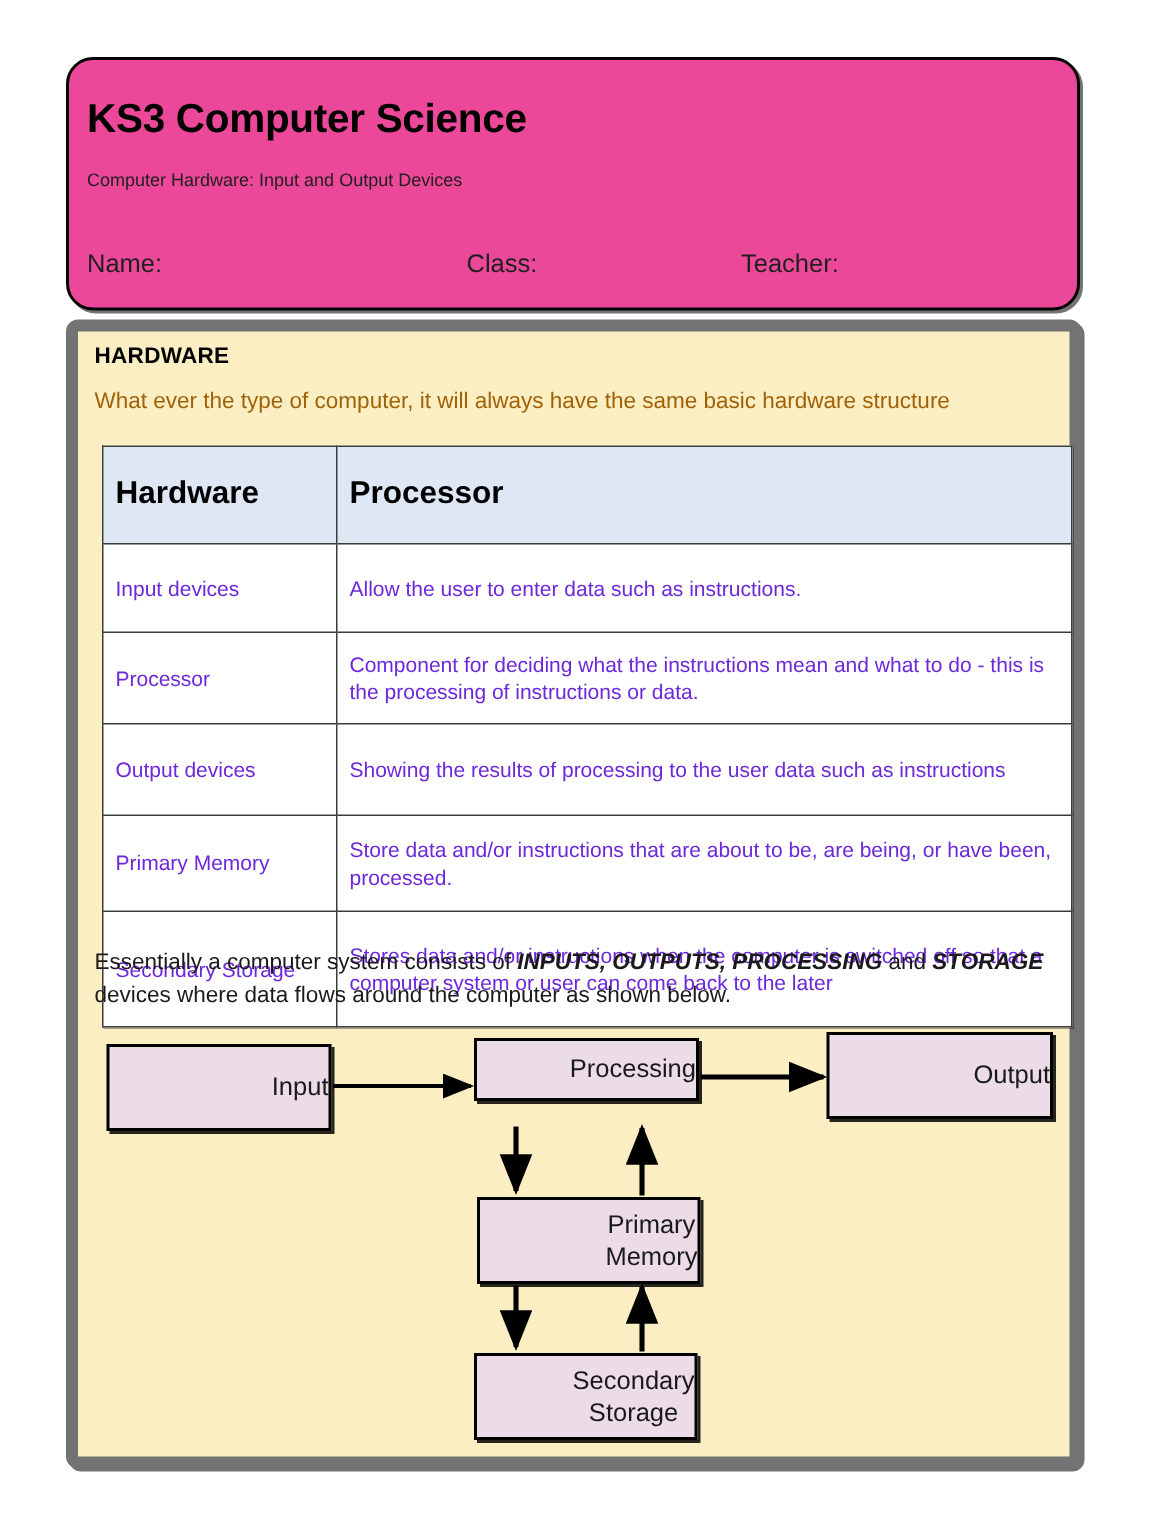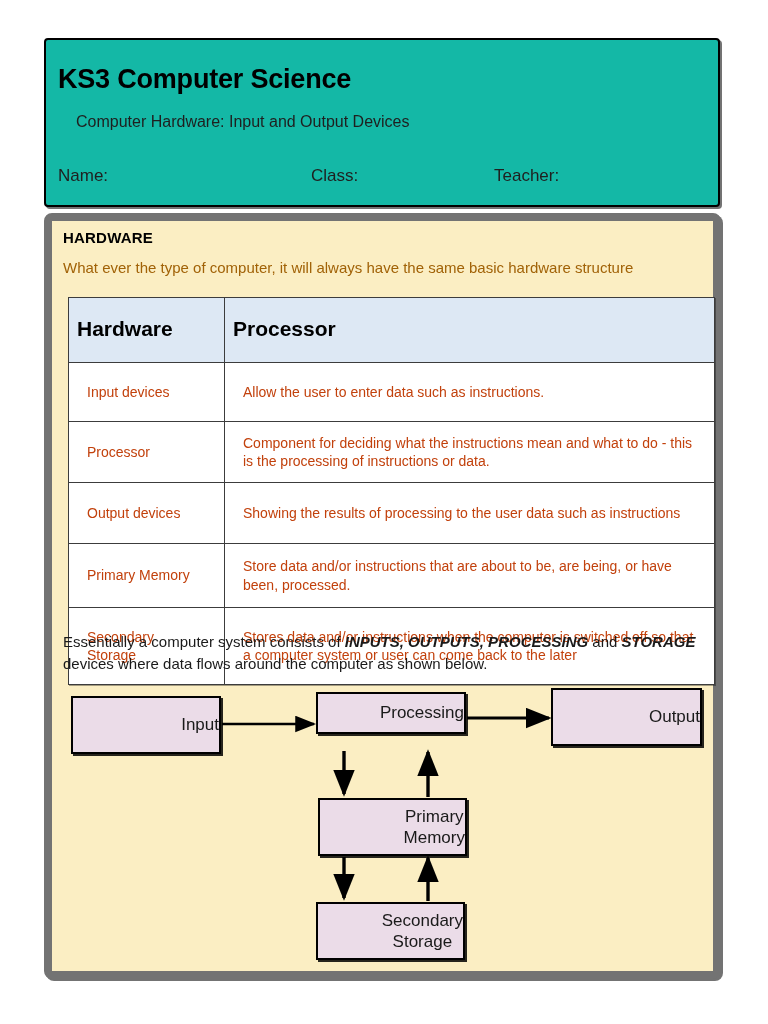--- a/index.html
+++ b/index.html
@@ -31,9 +31,9 @@
     top: 38px;
     width: 676px;
     height: 169px;
-    background: #14b8a6;
+    background: #ec4899;
     border: 2px solid #000000;
-    border-radius: 4px;
+    border-radius: 18px;
     box-sizing: border-box;
     box-shadow: 2px 2px 0 rgba(0,0,0,0.55);
   }

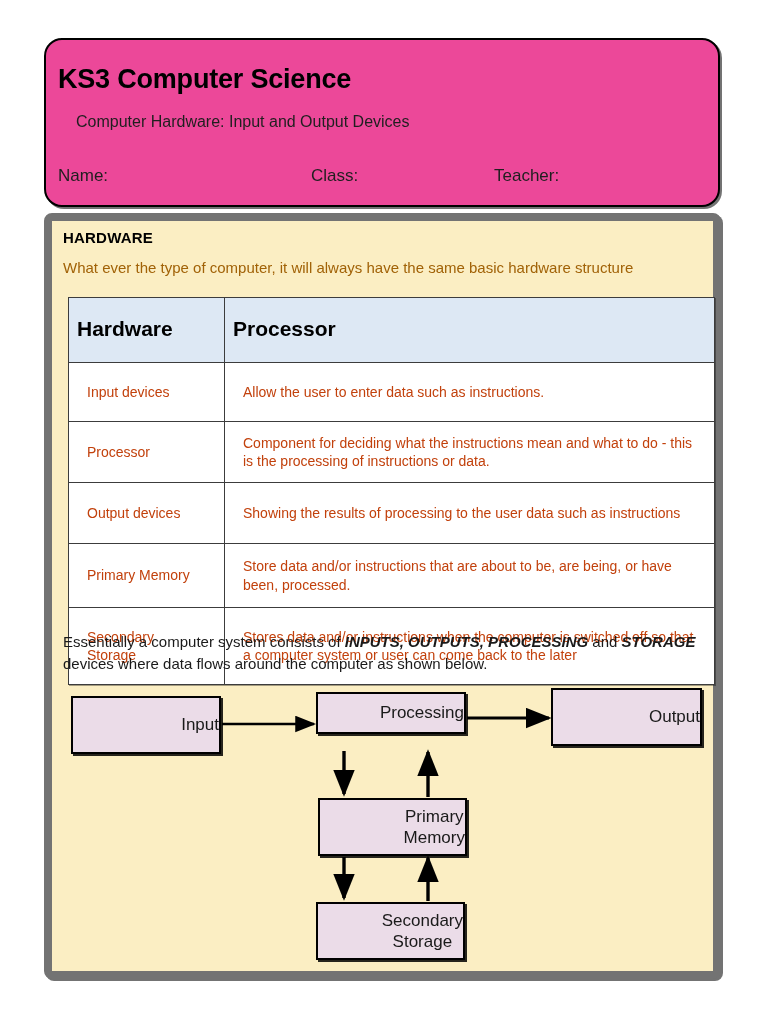--- a/index.html
+++ b/index.html
@@ -49,9 +49,9 @@
   }
   .title-sub {
     position: absolute;
-    left: 30px;
+    left: 12px;
     top: 73px;
-    font-size: 16px;
+    font-size: 12px;
     font-weight: normal;
     color: #1f1f1f;
     white-space: nowrap;

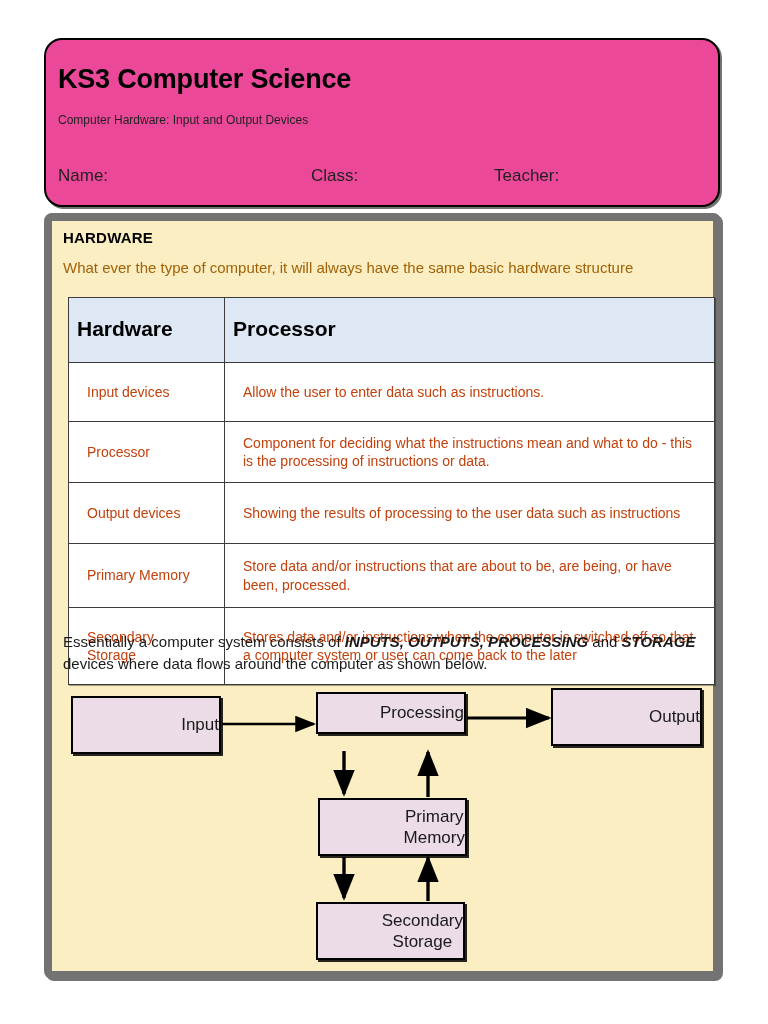--- a/index.html
+++ b/index.html
@@ -117,11 +117,11 @@
   }
   .hw-table th, .hw-table td {
     border: 1px solid #3c3c3c;
-    padding: 6px 18px;
+    padding: 6px 8px;
     vertical-align: middle;
     font-size: 14px;
     line-height: 1.32;
-    color: #c2410c;
+    color: #6d28d9;
     text-align: left;
   }
   .hw-table th {

